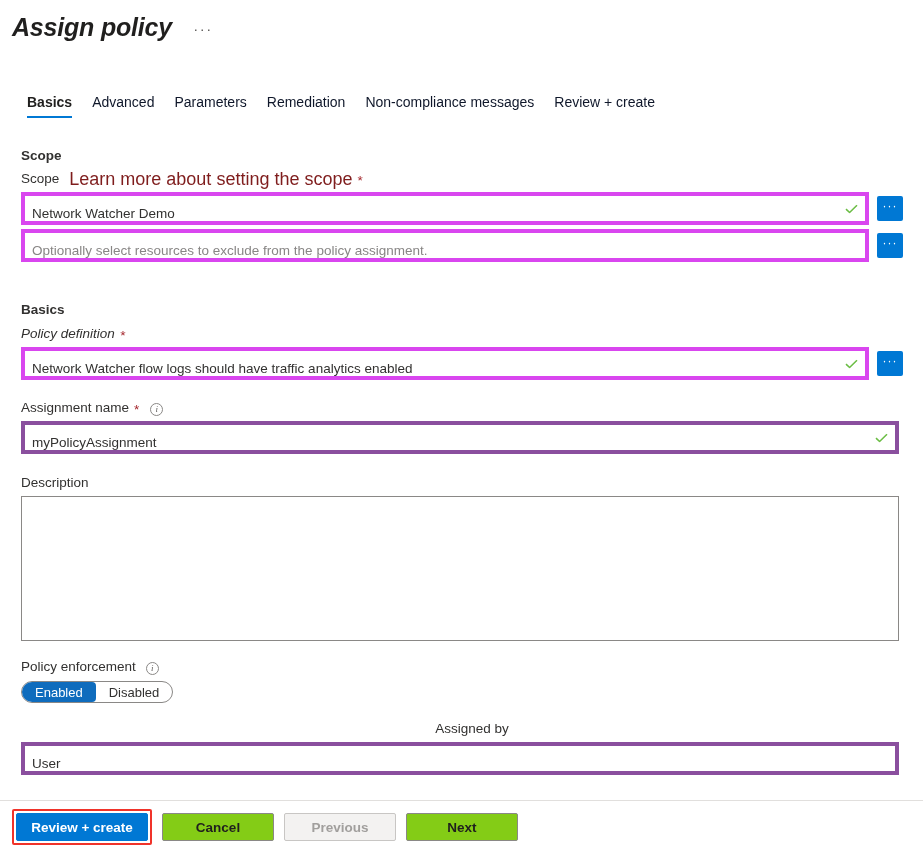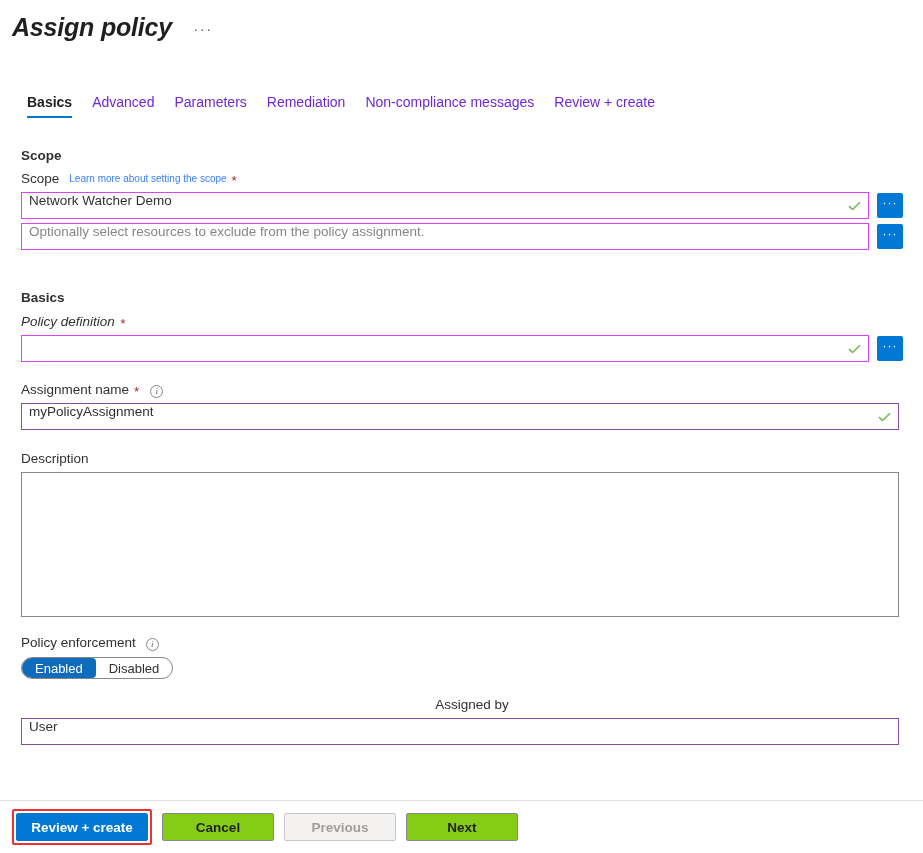--- a/index.html
+++ b/index.html
@@ -64,7 +64,7 @@
   }
   .tab {
     font-size: 14px;
-    color: #6d28d9;
+    color: #0f172a;
     padding: 0 10px 7px 10px;
     cursor: pointer;
     white-space: nowrap;

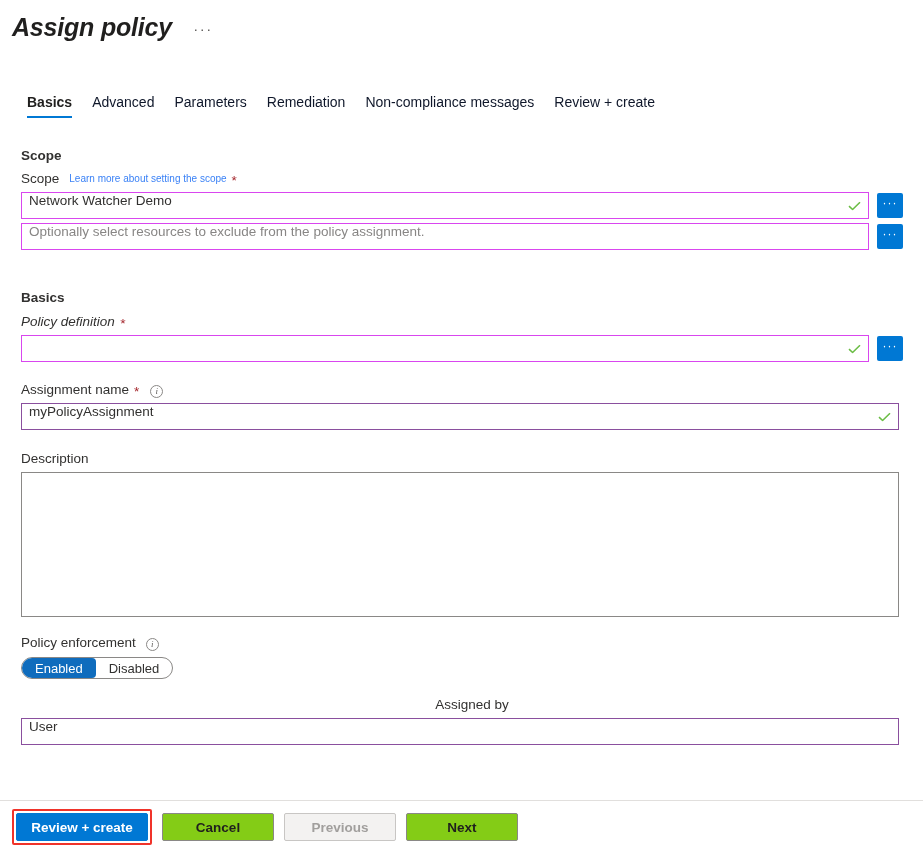--- a/index.html
+++ b/index.html
@@ -116,10 +116,10 @@
     top: 1px;
   }
   .link {
-    color: #3b82f6;
+    color: #7f1d1d;
     text-decoration: none;
     cursor: pointer;
-    font-size: 10px;
+    font-size: 18px;
   }
 
   .info-icon {

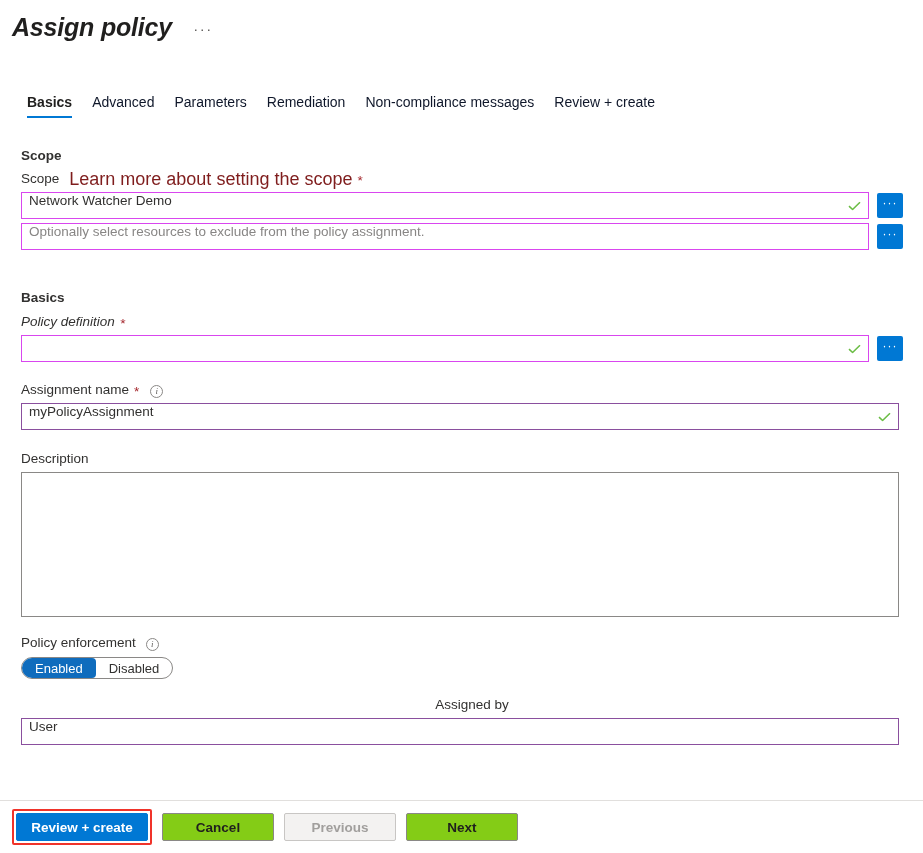--- a/index.html
+++ b/index.html
@@ -149,12 +149,12 @@
   }
   .txtbox {
     position: relative;
-    height: 27px;
-    box-sizing: border-box;
-    border: 1px solid #d946ef;
+    height: 33px;
+    box-sizing: border-box;
+    border: 4px solid #d946ef;
     background: #ffffff;
     display: flex;
-    align-items: flex-start;
+    align-items: flex-end;
     padding: 0 26px 0 7px;
     font-size: 13.5px;
     color: #323130;

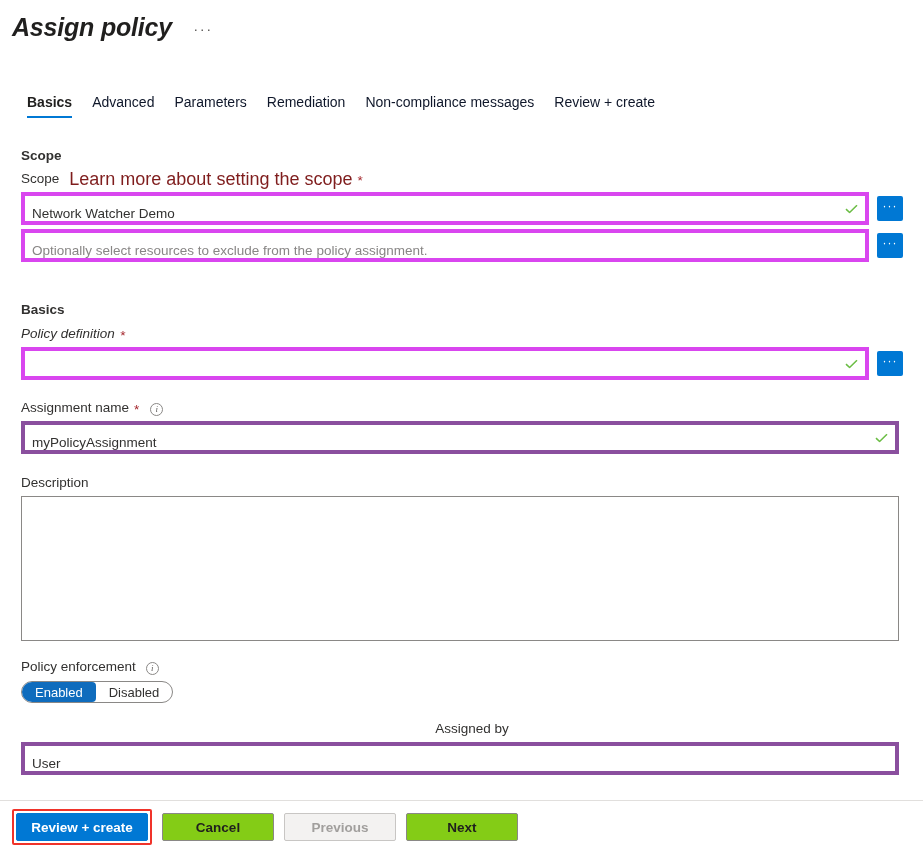--- a/index.html
+++ b/index.html
@@ -363,6 +363,7 @@
 
   <div class="input-row" style="margin-top:4px;">
     <div class="txtbox" style="width:848px;">
+      <span>Network Watcher flow logs should have traffic analytics enabled</span>
       <span class="check">
         <svg viewBox="0 0 13 9" width="13" height="9">
             <path d="M1 4.6 L4.6 8 L12 0.8" stroke="#6bbd45" stroke-width="1.6" fill="none"></path>

